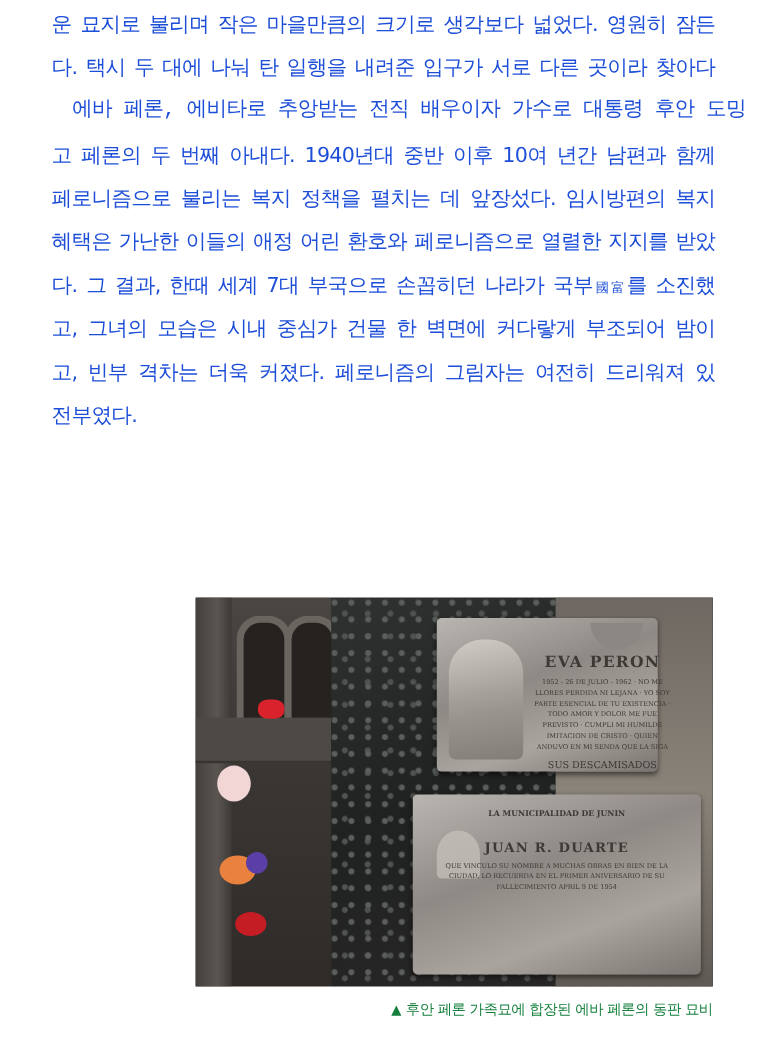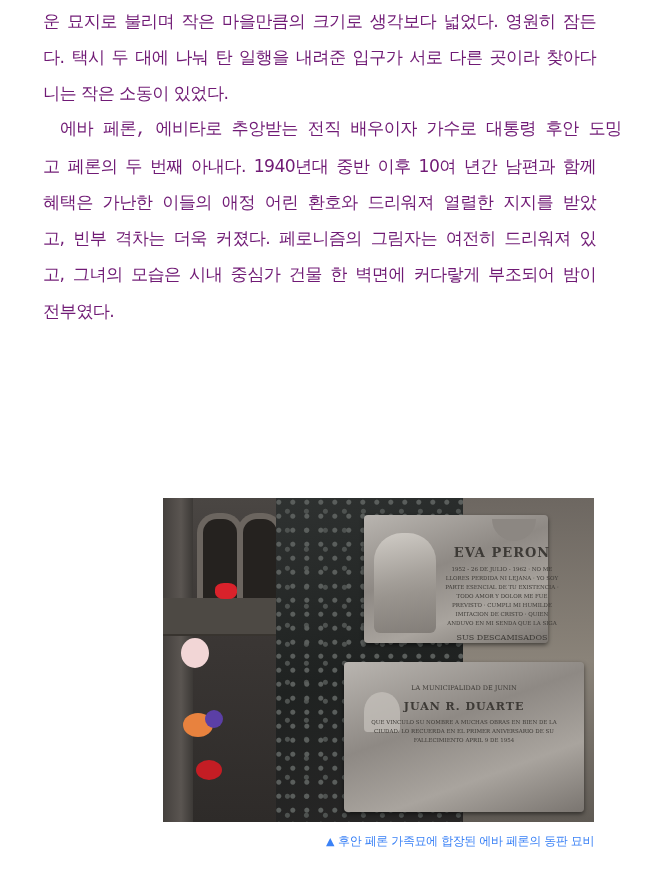--- a/index.html
+++ b/index.html
@@ -11,7 +11,7 @@
     font-size: 17.2px;
     line-height: 36.2px;
     height: 36.2px;
-    color: #701a75;
+    color: #1d4ed8;
     white-space: nowrap;
     text-align: justify;
     text-align-last: justify;

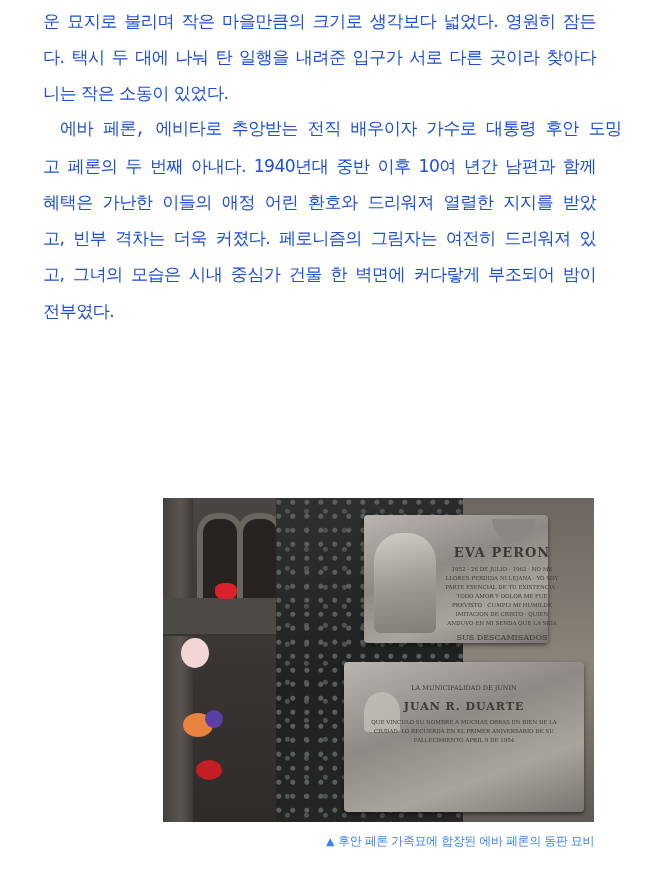--- a/index.html
+++ b/index.html
@@ -94,7 +94,6 @@
   <div class="text-block">
     <div class="line">운 묘지로 불리며 작은 마을만큼의 크기로 생각보다 넓었다. 영원히 잠든</div>
     <div class="line">다. 택시 두 대에 나눠 탄 일행을 내려준 입구가 서로 다른 곳이라 찾아다</div>
-    <div class="line last">니는 작은 소동이 있었다.</div>
     <div class="line indent">에바 페론, 에비타로 추앙받는 전직 배우이자 가수로 대통령 후안 도밍</div>
     <div class="line">고 페론의 두 번째 아내다. 1940년대 중반 이후 10여 년간 남편과 함께</div>
     <div class="line">혜택은 가난한 이들의 애정 어린 환호와 드리워져 열렬한 지지를 받았</div>

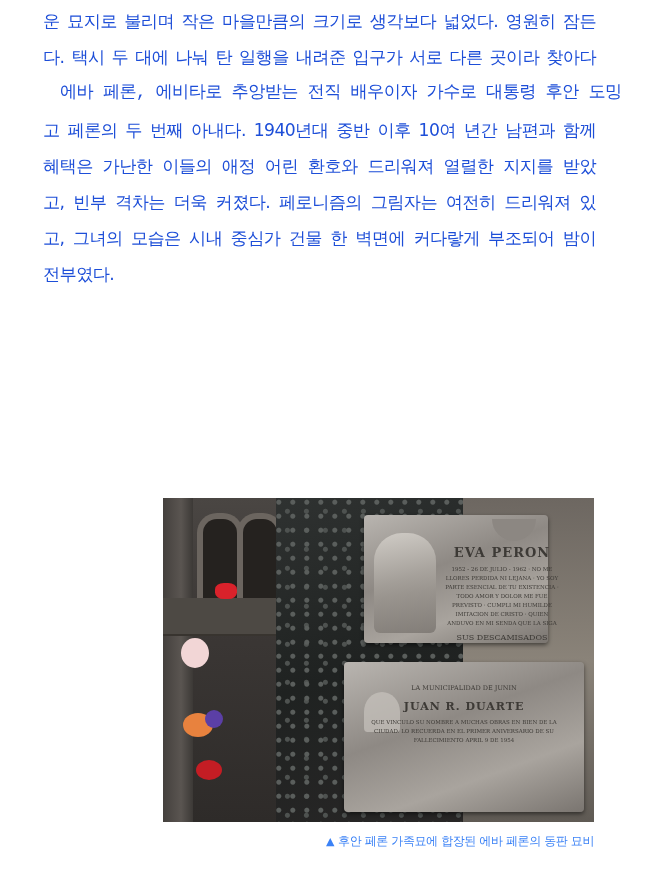--- a/index.html
+++ b/index.html
@@ -96,6 +96,7 @@
     <div class="line">다. 택시 두 대에 나눠 탄 일행을 내려준 입구가 서로 다른 곳이라 찾아다</div>
     <div class="line indent">에바 페론, 에비타로 추앙받는 전직 배우이자 가수로 대통령 후안 도밍</div>
     <div class="line">고 페론의 두 번째 아내다. 1940년대 중반 이후 10여 년간 남편과 함께</div>
+    <div class="line">페로니즘으로 불리는 복지 정책을 펼치는 데 앞장섰다. 임시방편의 복지</div>
     <div class="line">혜택은 가난한 이들의 애정 어린 환호와 드리워져 열렬한 지지를 받았</div>
     <div class="line">고, 빈부 격차는 더욱 커졌다. 페로니즘의 그림자는 여전히 드리워져 있</div>
     <div class="line">고, 그녀의 모습은 시내 중심가 건물 한 벽면에 커다랗게 부조되어 밤이</div>

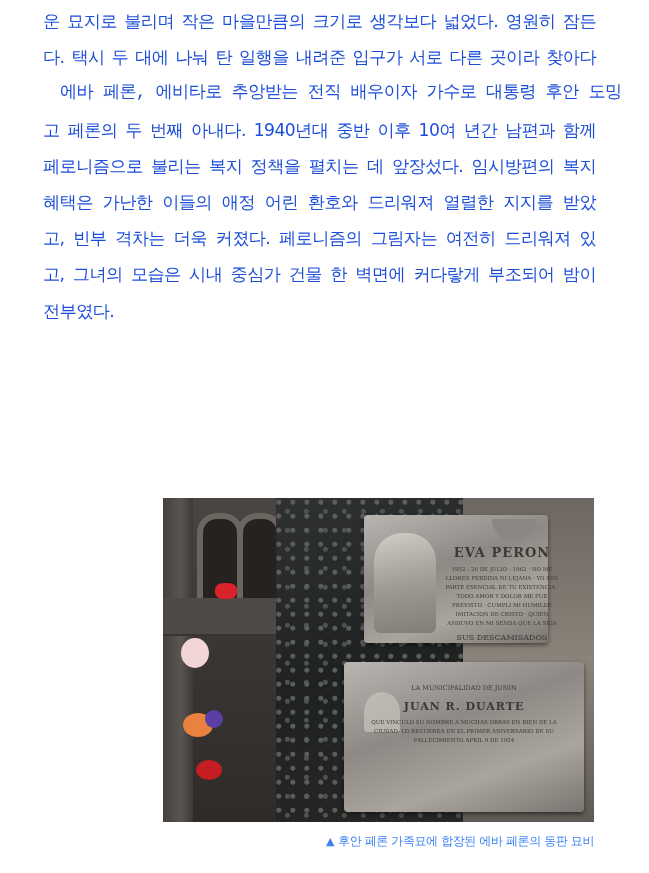--- a/index.html
+++ b/index.html
@@ -97,7 +97,7 @@
     <div class="line indent">에바 페론, 에비타로 추앙받는 전직 배우이자 가수로 대통령 후안 도밍</div>
     <div class="line">고 페론의 두 번째 아내다. 1940년대 중반 이후 10여 년간 남편과 함께</div>
     <div class="line">페로니즘으로 불리는 복지 정책을 펼치는 데 앞장섰다. 임시방편의 복지</div>
-    <div class="line">혜택은 가난한 이들의 애정 어린 환호와 드리워져 열렬한 지지를 받았</div>
+    <div class="line">혜택은 가난한 이들의 애정 어린 환호와 페로니즘으로 열렬한 지지를 받았</div>
     <div class="line">고, 빈부 격차는 더욱 커졌다. 페로니즘의 그림자는 여전히 드리워져 있</div>
     <div class="line">고, 그녀의 모습은 시내 중심가 건물 한 벽면에 커다랗게 부조되어 밤이</div>
     <div class="line last">전부였다.</div>

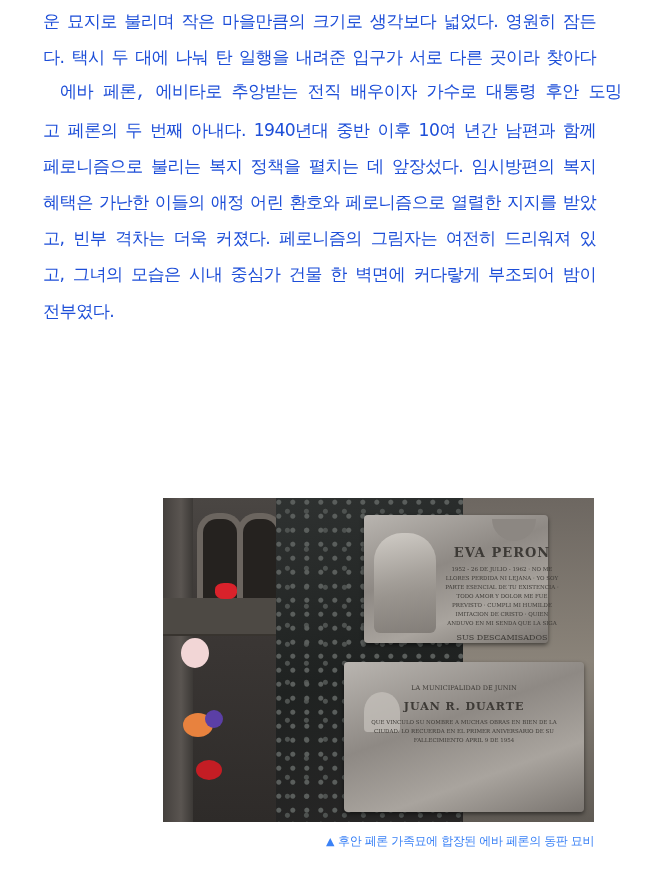--- a/index.html
+++ b/index.html
@@ -98,6 +98,7 @@
     <div class="line">고 페론의 두 번째 아내다. 1940년대 중반 이후 10여 년간 남편과 함께</div>
     <div class="line">페로니즘으로 불리는 복지 정책을 펼치는 데 앞장섰다. 임시방편의 복지</div>
     <div class="line">혜택은 가난한 이들의 애정 어린 환호와 페로니즘으로 열렬한 지지를 받았</div>
+    <div class="line"><span>다. 그 결과, 한때 세계 7대 부국으로 손꼽히던 나라가 국부</span><span class="small-hanja">國富</span><span>를 소진했</span></div>
     <div class="line">고, 빈부 격차는 더욱 커졌다. 페로니즘의 그림자는 여전히 드리워져 있</div>
     <div class="line">고, 그녀의 모습은 시내 중심가 건물 한 벽면에 커다랗게 부조되어 밤이</div>
     <div class="line last">전부였다.</div>

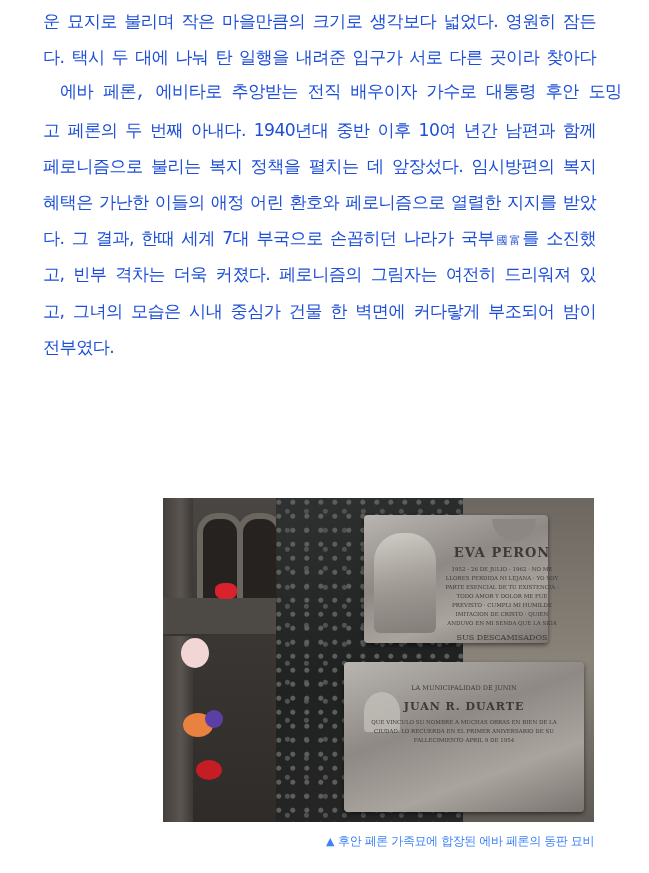--- a/index.html
+++ b/index.html
@@ -99,8 +99,8 @@
     <div class="line">페로니즘으로 불리는 복지 정책을 펼치는 데 앞장섰다. 임시방편의 복지</div>
     <div class="line">혜택은 가난한 이들의 애정 어린 환호와 페로니즘으로 열렬한 지지를 받았</div>
     <div class="line"><span>다. 그 결과, 한때 세계 7대 부국으로 손꼽히던 나라가 국부</span><span class="small-hanja">國富</span><span>를 소진했</span></div>
+    <div class="line">고, 그녀의 모습은 시내 중심가 건물 한 벽면에 커다랗게 부조되어 밤이</div>
     <div class="line">고, 빈부 격차는 더욱 커졌다. 페로니즘의 그림자는 여전히 드리워져 있</div>
-    <div class="line">고, 그녀의 모습은 시내 중심가 건물 한 벽면에 커다랗게 부조되어 밤이</div>
     <div class="line last">전부였다.</div>
   </div>
 

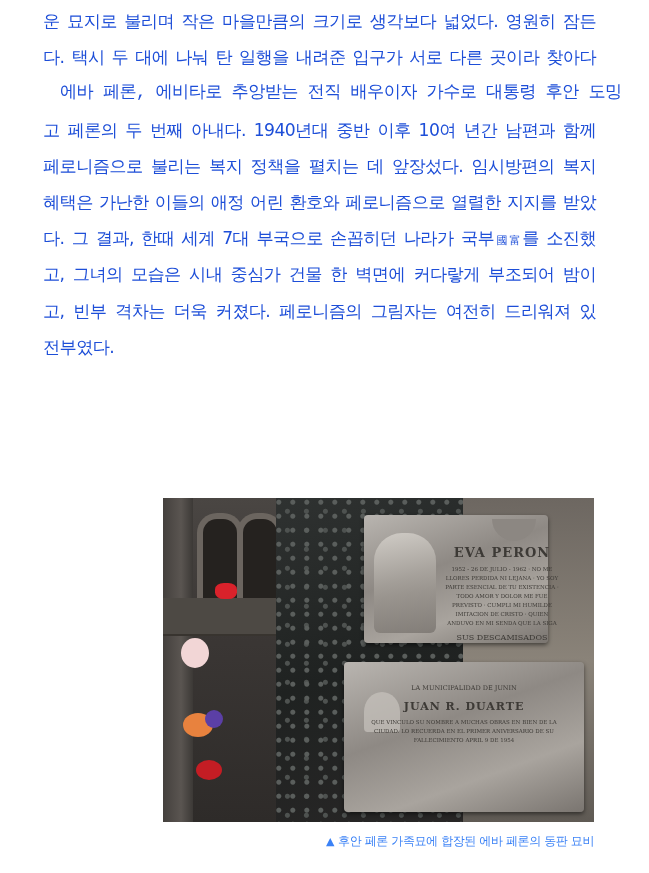--- a/index.html
+++ b/index.html
@@ -70,7 +70,7 @@
   .plaque .sub { position: absolute; left: 78px; top: 50px; width: 120px; font-size: 5.5px; line-height: 9px; }
   .plaque .sign { position: absolute; left: 78px; top: 106px; width: 120px; font-size: 8px; font-weight: normal; margin-top: 12px; }
   .plaque .urn { position: absolute; right: 12px; top: 4px; width: 44px; height: 22px; border-radius: 0 0 22px 22px; background: #8c8782; }
-  .juan .t1 { position: absolute; left: 20px; top: 22px; width: 200px; font-size: 6.5px; font-weight: normal; }
+  .juan .t1 { position: absolute; left: 20px; top: 12px; width: 200px; font-size: 6.5px; font-weight: bold; }
   .juan .t2 { position: absolute; left: 20px; top: 38px; width: 200px; font-size: 11px; font-weight: bold; letter-spacing: 1px; }
   .juan .t3 { position: absolute; left: 20px; top: 56px; width: 200px; font-size: 5.5px; line-height: 9px; }
   .juan .flame { position: absolute; left: 20px; top: 30px; width: 36px; height: 40px; border-radius: 50% 50% 10% 10%; background: #c7c3bd; opacity: .7; }

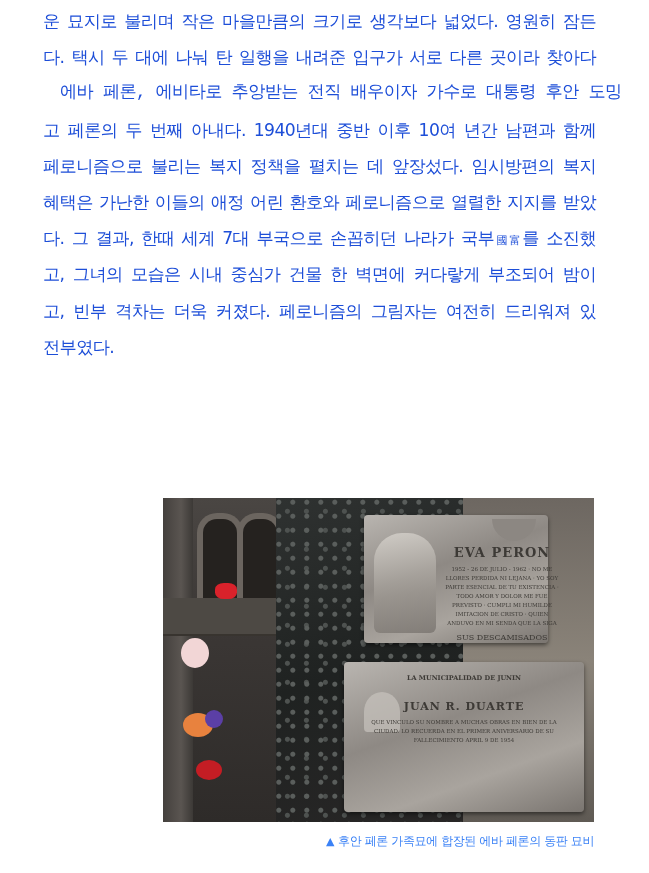--- a/index.html
+++ b/index.html
@@ -82,7 +82,7 @@
   .f5 { left: 52px; top: 85px; width: 22px; height: 16px; border-radius: 40%; background: #d9222b; }
   .caption {
     position: absolute; left: 300px; top: 833px; width: 294px;
-    font-family: "DejaVu Sans", sans-serif; font-size: 12px; color: #3b82f6;
+    font-family: "DejaVu Sans", sans-serif; font-size: 12px; color: #15803d;
     text-align: right; white-space: nowrap; letter-spacing: -0.4px;
   }
   .caption .tri { font-size: 11px; margin-right: 4px; }

